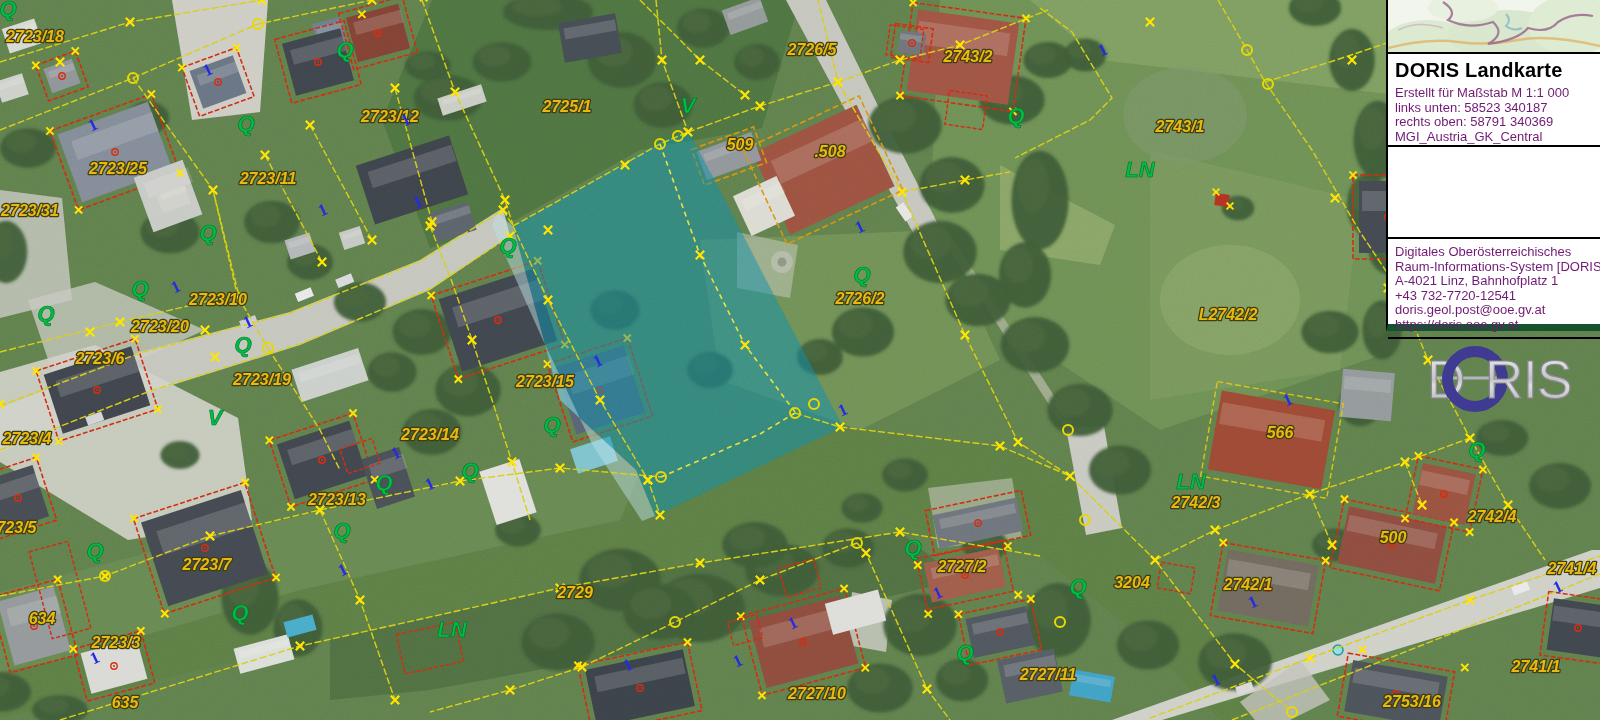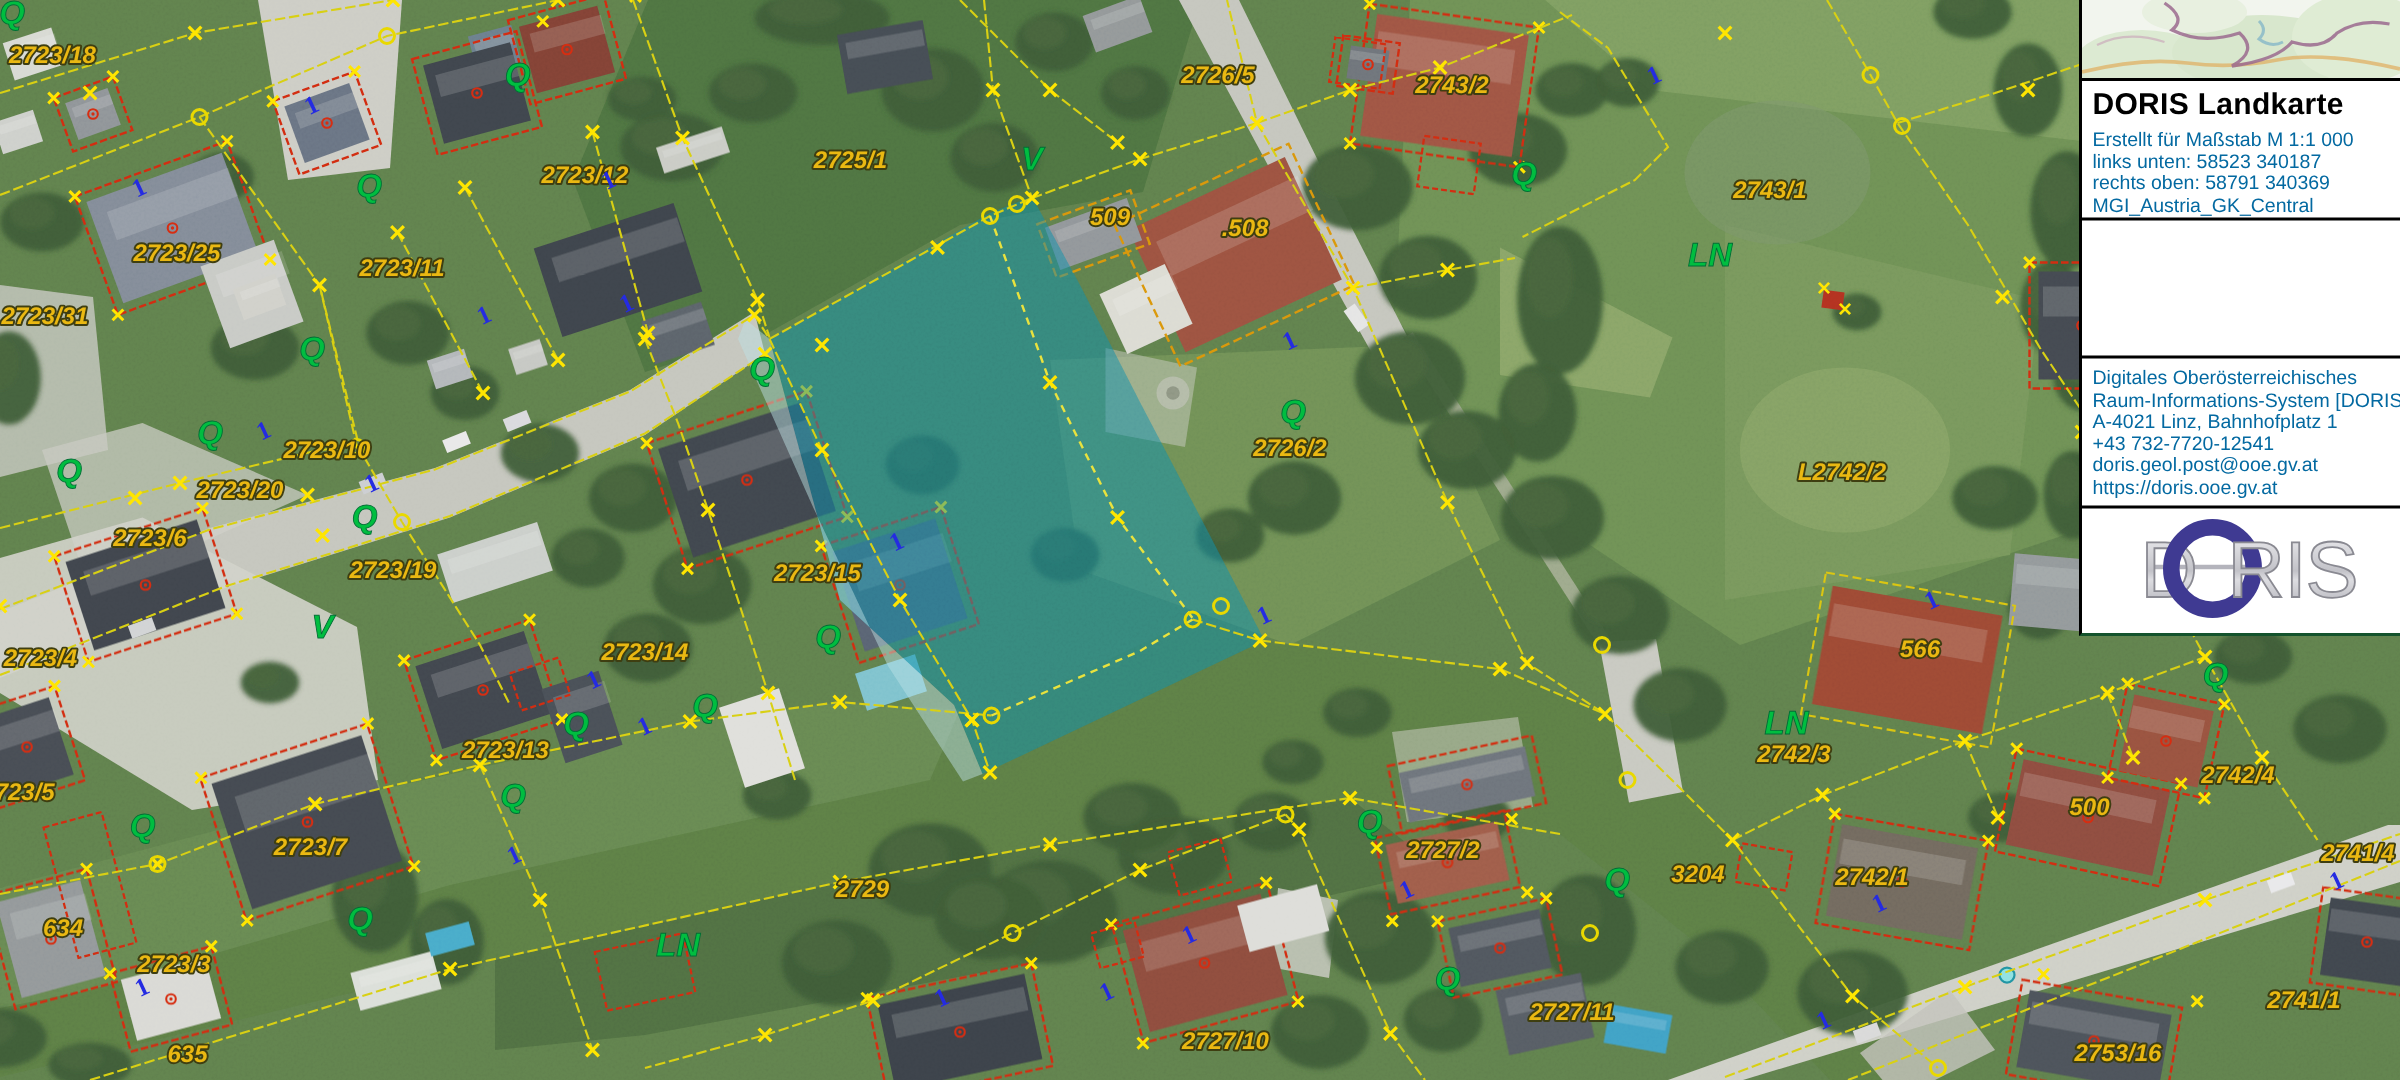--- a/index.html
+++ b/index.html
@@ -4,8 +4,8 @@
  html,body{margin:0;padding:0;width:1600px;height:720px;overflow:hidden;
    font-family:"Liberation Sans",sans-serif;background:#5d7c4b;}
  #map{position:absolute;left:0;top:0;width:1600px;height:720px;}
- #panel{position:absolute;left:1386px;top:0;width:214px;height:424px;background:#fff;
-   border-left:2px solid #000;border-bottom:2px solid #14532d;box-sizing:border-box;}
+ #panel{position:absolute;left:1386px;top:0;width:214px;height:331px;background:#fff;
+   border-left:2px solid #000;border-bottom:7px solid #14532d;box-sizing:border-box;}
  #thumb{position:absolute;left:0;top:0;width:212px;height:52px;border-bottom:2px solid #000;overflow:hidden;}
  .ttl{position:absolute;left:7px;top:59px;font-size:20px;font-weight:bold;color:#000;letter-spacing:0.2px;}
  .txt{position:absolute;left:7px;font-size:13px;line-height:14.5px;color:#0369a1;white-space:nowrap;}

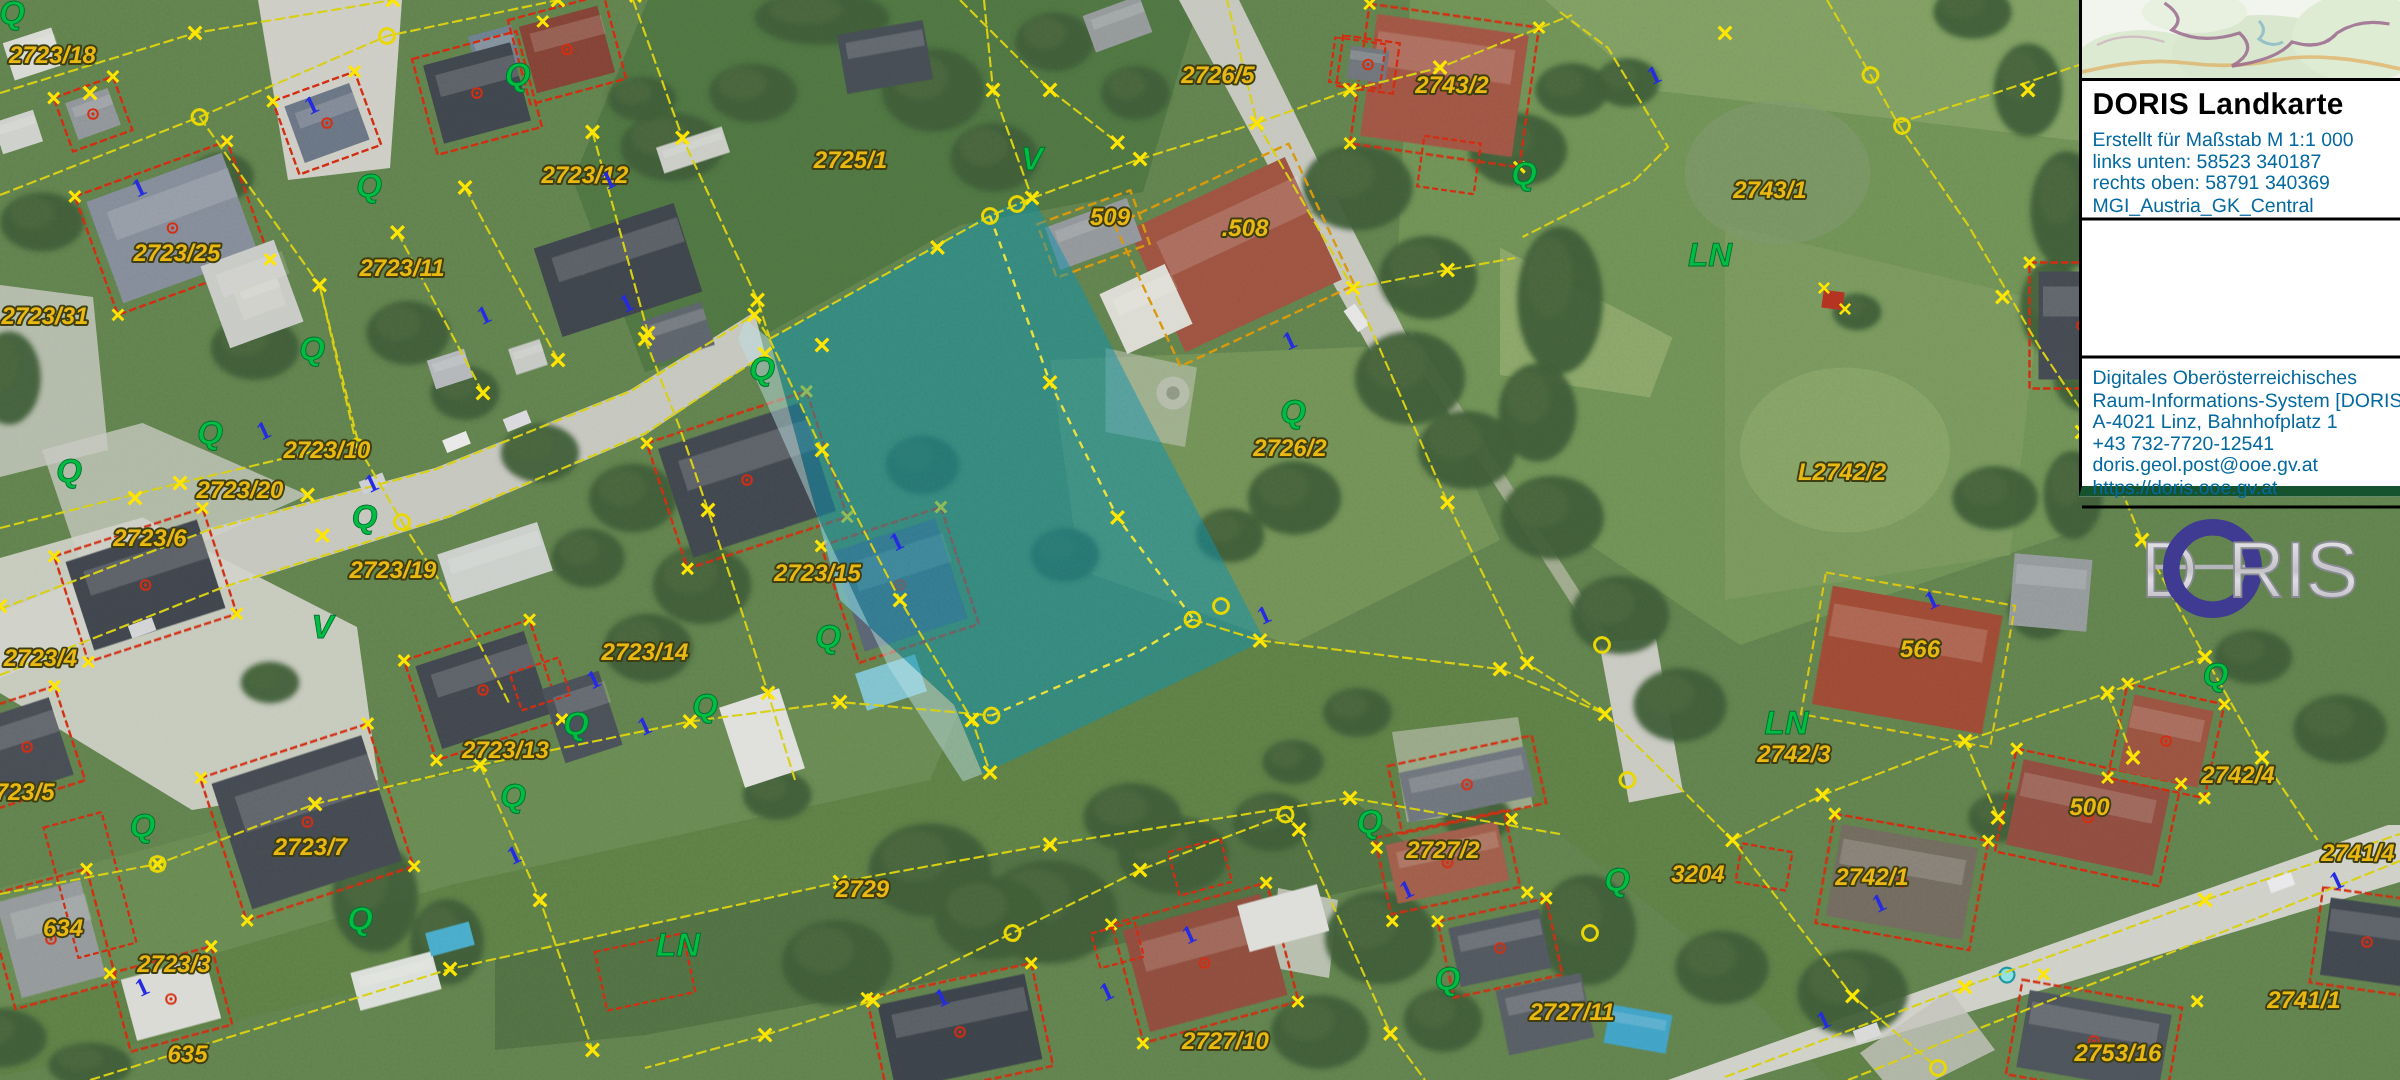--- a/index.html
+++ b/index.html
@@ -8,7 +8,7 @@
    border-left:2px solid #000;border-bottom:7px solid #14532d;box-sizing:border-box;}
  #thumb{position:absolute;left:0;top:0;width:212px;height:52px;border-bottom:2px solid #000;overflow:hidden;}
  .ttl{position:absolute;left:7px;top:59px;font-size:20px;font-weight:bold;color:#000;letter-spacing:0.2px;}
- .txt{position:absolute;left:7px;font-size:13px;line-height:14.5px;color:#0369a1;white-space:nowrap;}
+ .txt{position:absolute;left:7px;font-size:13px;line-height:14.5px;color:#701a75;white-space:nowrap;}
  .sep{position:absolute;left:0;width:212px;border-top:2px solid #000;}
  #logo{position:absolute;left:10px;top:344px;}
 </style></head>

